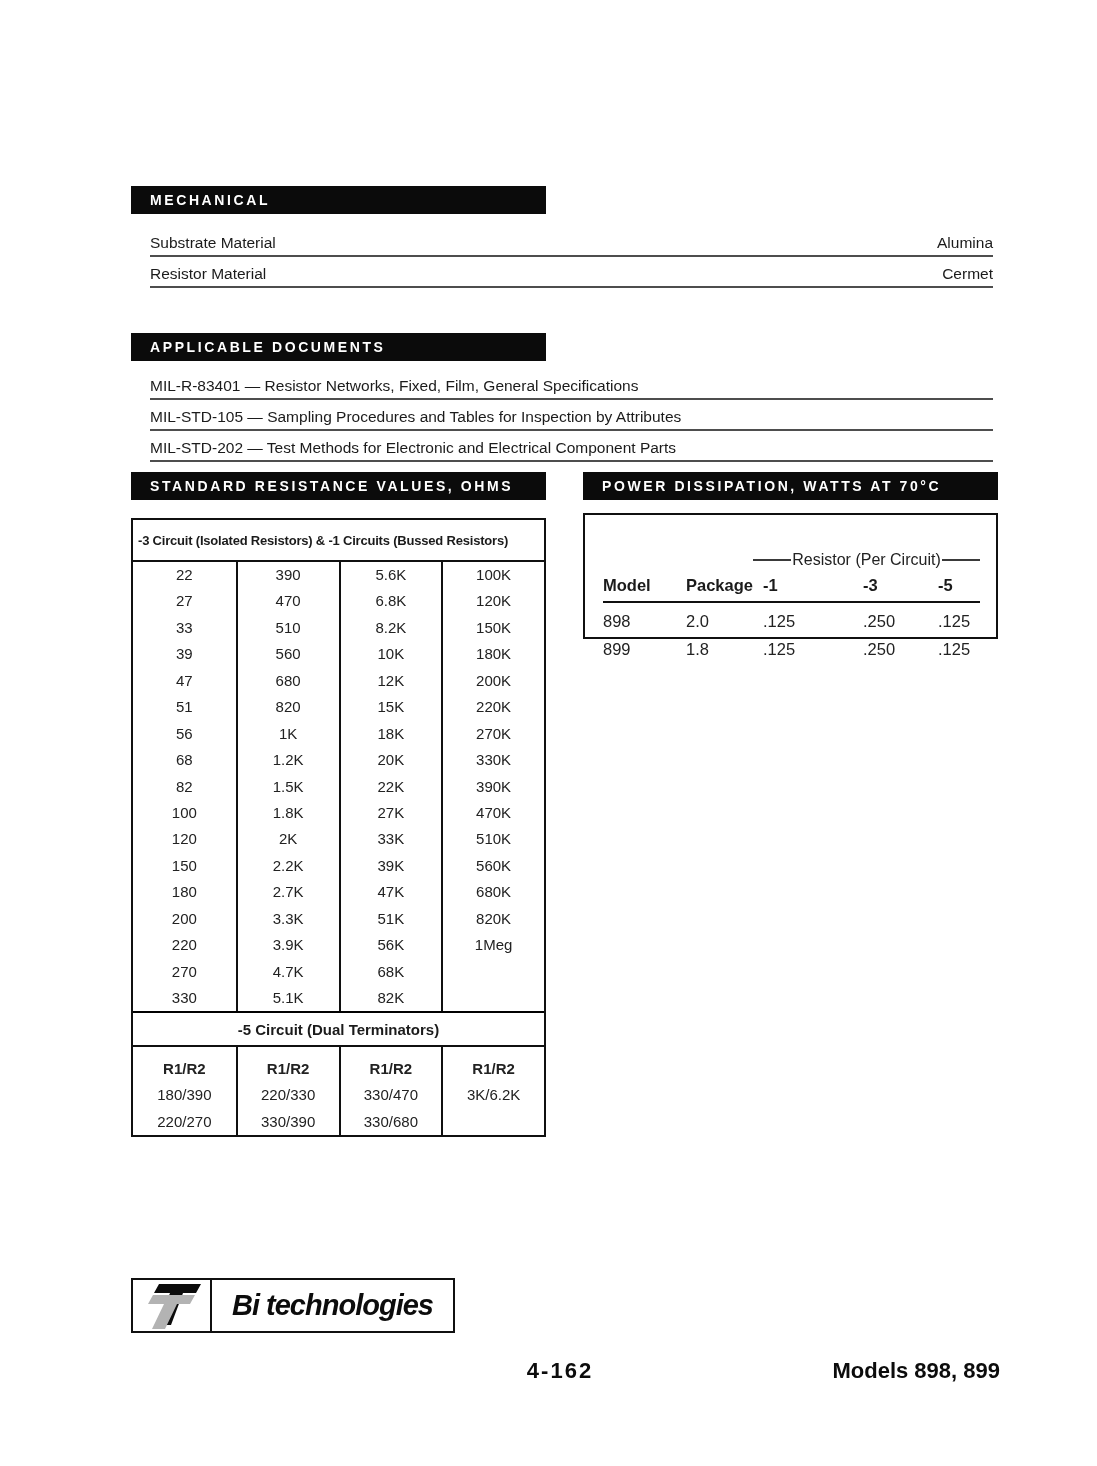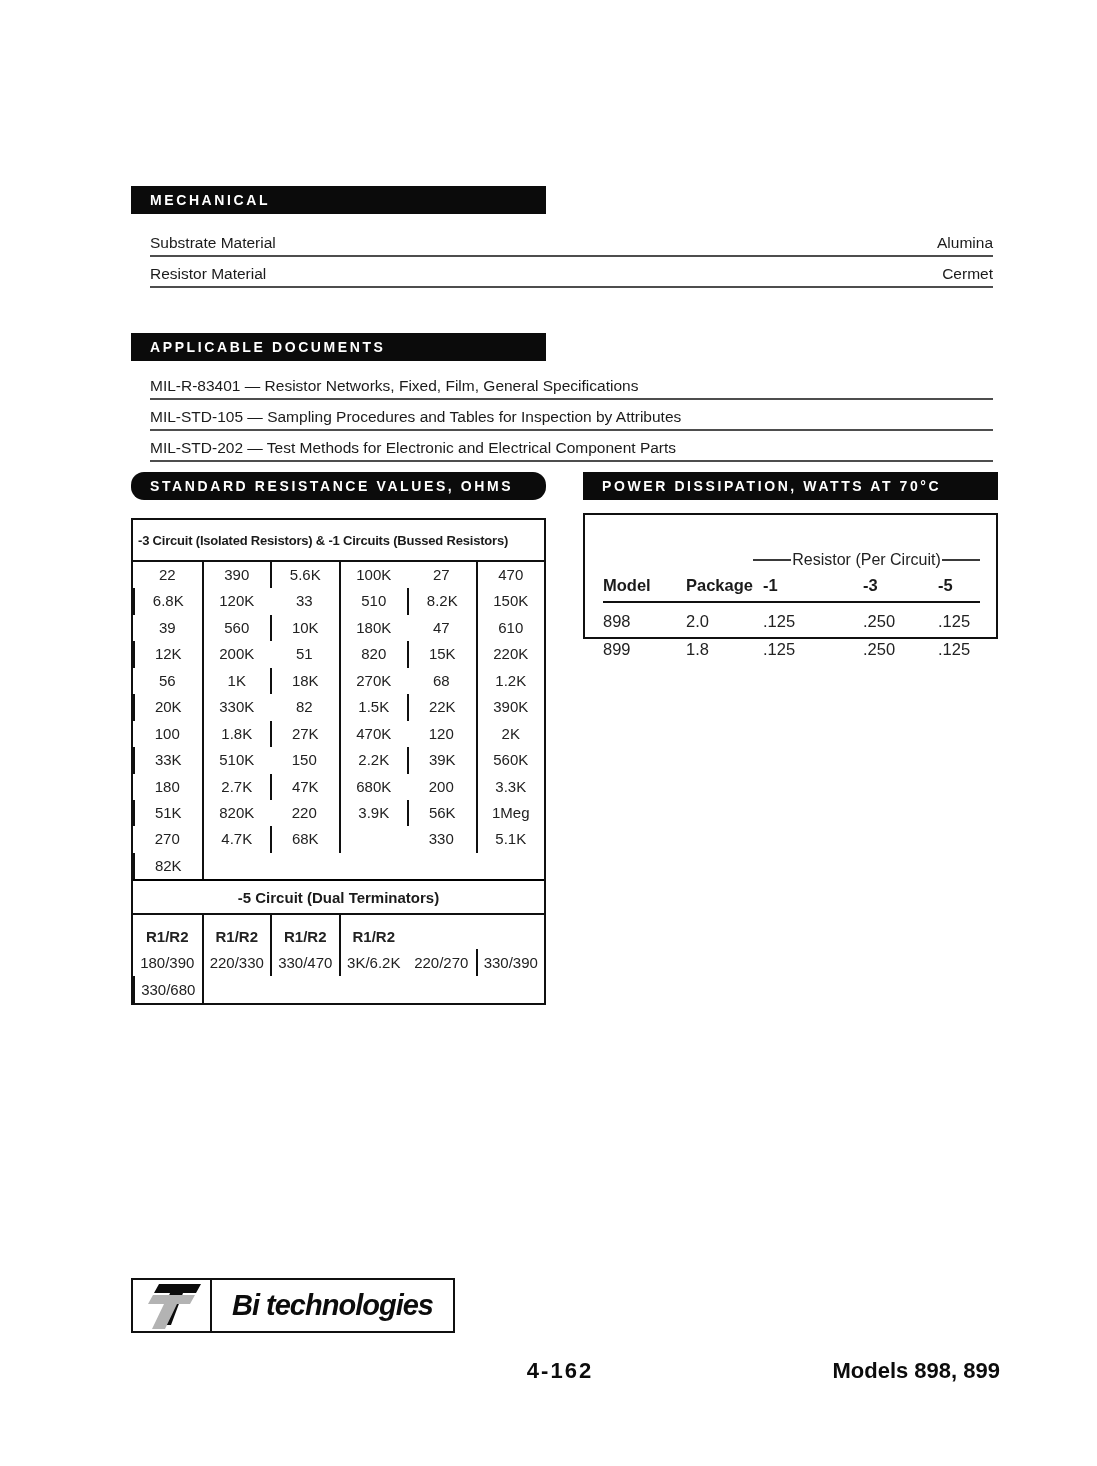--- a/index.html
+++ b/index.html
@@ -97,7 +97,7 @@
   <div class="docrow">MIL-STD-202 — Test Methods for Electronic and Electrical Component Parts</div>
 </div>
 
-<div class="bar" style="left:131px; top:472px;border-radius:13px;">STANDARD RESISTANCE VALUES, OHMS</div>
+<div class="bar" style="left:131px; top:472px;">STANDARD RESISTANCE VALUES, OHMS</div>
 
 <div class="rtable">
   <div class="rt-head">-3 Circuit (Isolated Resistors) &amp; -1 Circuits (Bussed Resistors)</div>

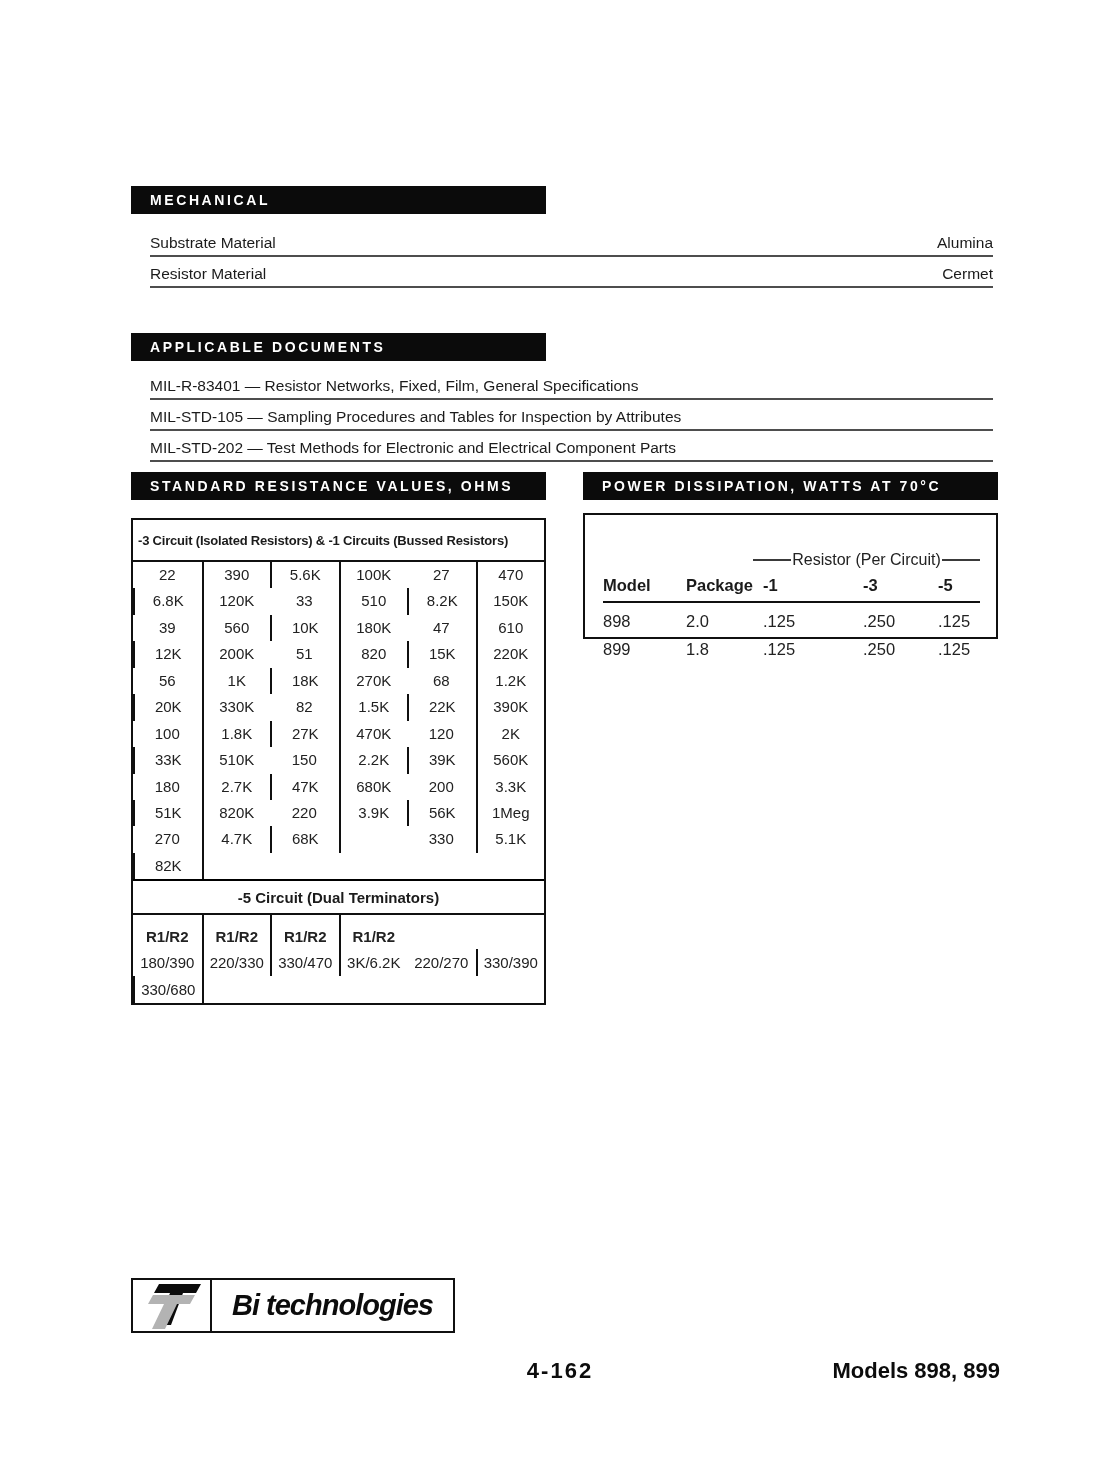--- a/index.html
+++ b/index.html
@@ -32,7 +32,7 @@
     height:40px; line-height:41px; border-bottom:2px solid #101010;
     font-weight:700; font-size:13px; letter-spacing:-0.2px; padding-left:5px; white-space:nowrap;
   }
-  .rt-grid { display:grid; grid-template-columns:1fr 1fr 1fr 1fr 1fr 1fr; }
+  .rt-grid { display:grid; grid-template-columns:1fr 1fr 1fr 1fr; }
   .rt-grid .cell {
     height:26.45px; line-height:26.45px; text-align:center; font-size:15px; color:#222;
   }

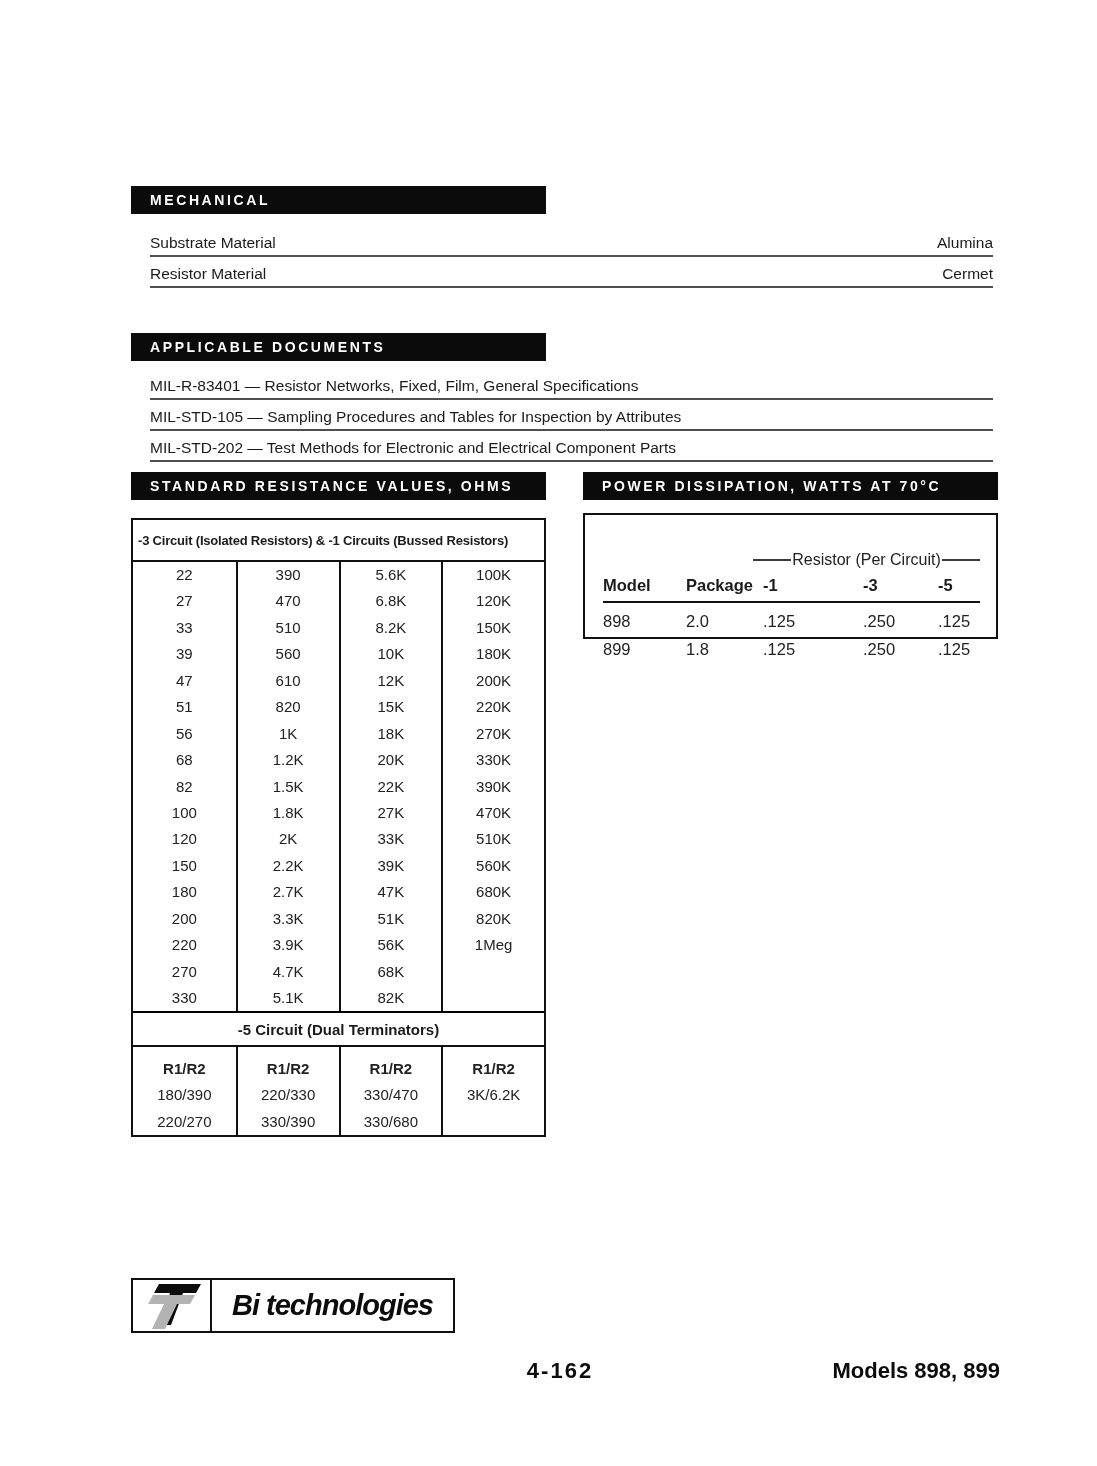--- a/index.html
+++ b/index.html
@@ -119,7 +119,7 @@
       <div class="cell">10K</div>
       <div class="cell">180K</div>
       <div class="cell">47</div>
-      <div class="cell">610</div>
+      <div class="cell">680</div>
       <div class="cell">12K</div>
       <div class="cell">200K</div>
       <div class="cell">51</div>

